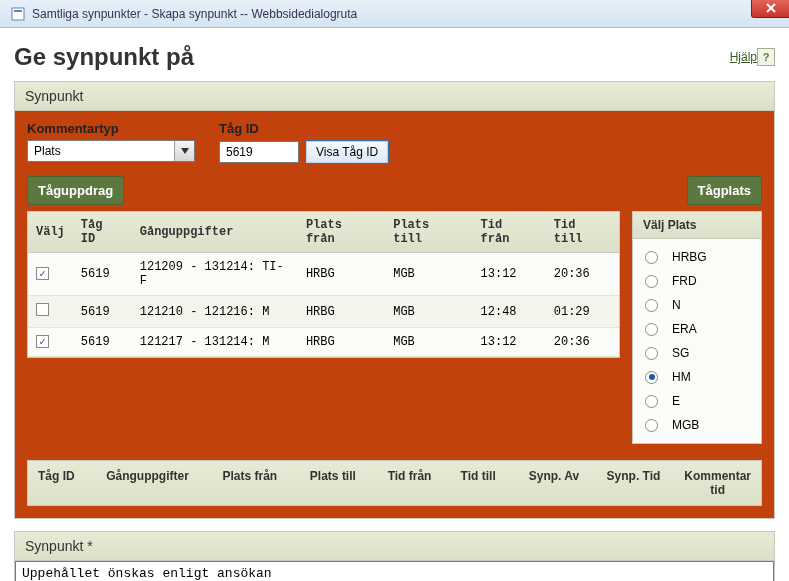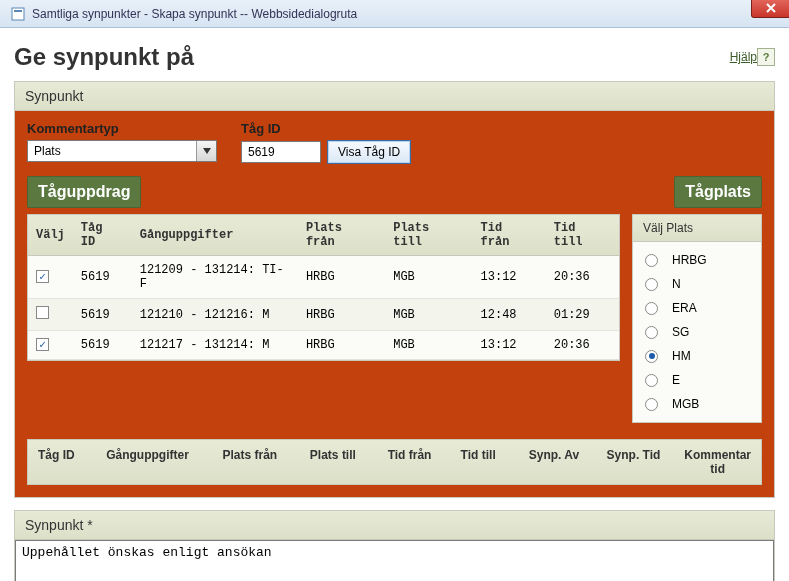--- a/index.html
+++ b/index.html
@@ -76,7 +76,7 @@
   .form-row { display:flex; gap: 24px; margin-bottom: 12px; }
   .field label { display:block; font-weight:bold; font-size:13px; margin-bottom:4px; color:#222; }
   .select-wrap {
-    display:flex; width:190px; border:1px solid #7a7a7a; height:22px; background:#fff;
+    display:flex; width:168px; border:1px solid #7a7a7a; height:22px; background:#fff;
   }
   .select-wrap .sel-txt { flex:1; padding:3px 6px; }
   .select-wrap .sel-btn {

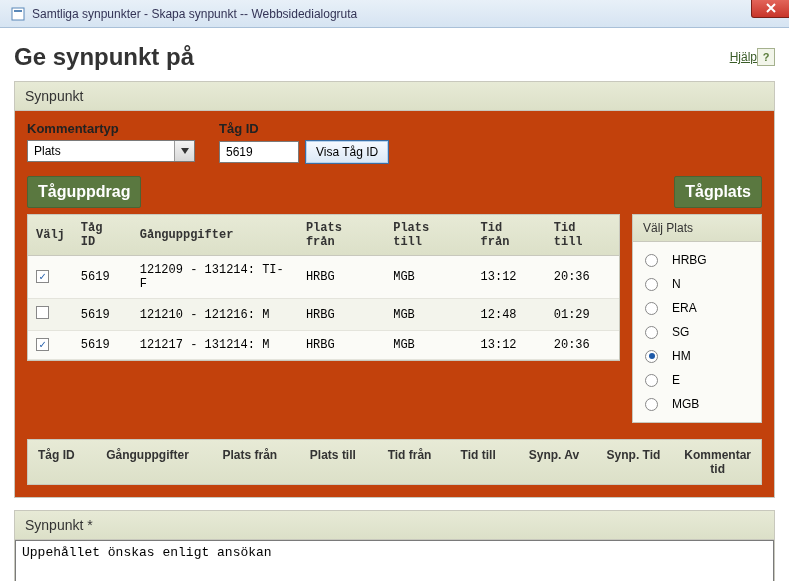--- a/index.html
+++ b/index.html
@@ -93,7 +93,7 @@
   }
   .darkbtn {
     background:#5a7840; color:#fff; border:1px solid #4a6434;
-    padding:6px 10px; font-weight:bold; font-size:16px;
+    padding:6px 10px; font-weight:bold; font-size:13px;
     border-radius:2px;
   }
   .btn-row { display:flex; justify-content:space-between; margin-bottom:6px;}

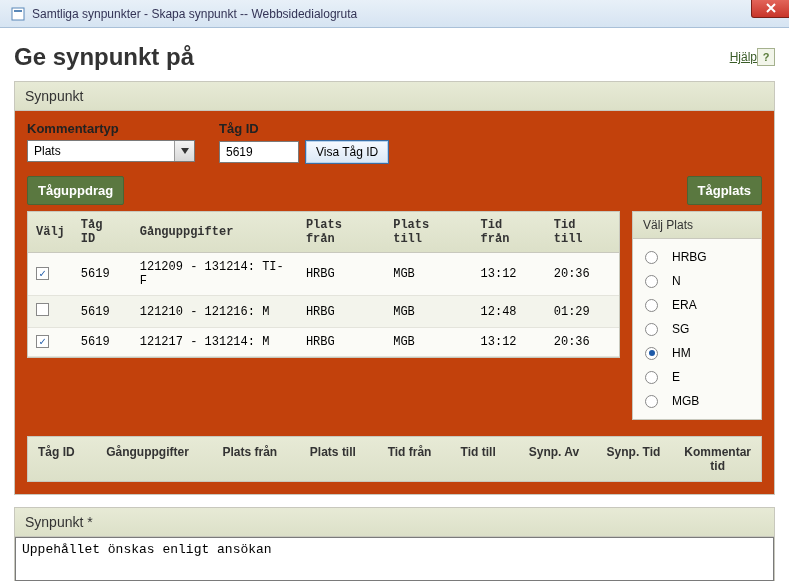--- a/index.html
+++ b/index.html
@@ -116,7 +116,7 @@
   .side {
     width:130px; border:1px solid #c8c8bd;
   }
-  .side .panel-head { white-space:nowrap; font-weight:normal; font-size:12px;}
+  .side .panel-head { white-space:nowrap; font-weight:bold; font-size:12px;}
   .side-body { padding:6px 8px; background:#fbfbf7;}
   .radio-row { display:flex; align-items:center; gap:14px; padding:5px 4px;}
   .radio {

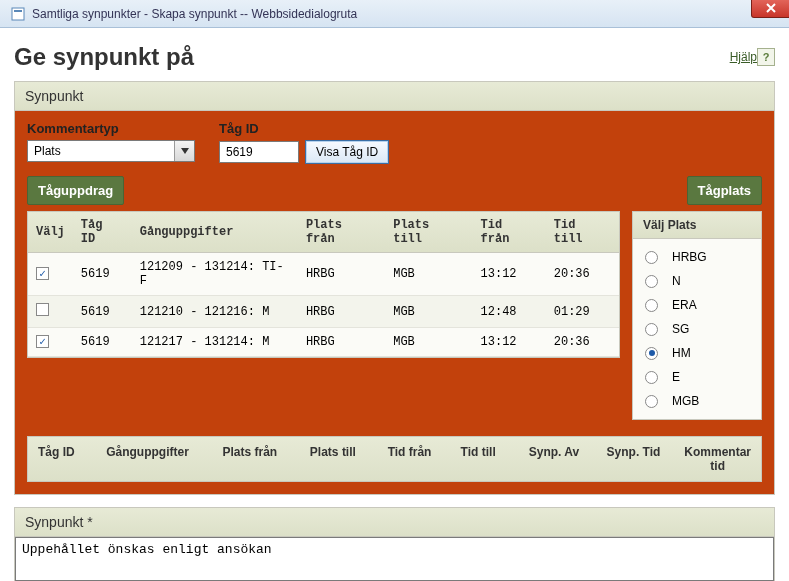--- a/index.html
+++ b/index.html
@@ -251,6 +251,10 @@
               </div>
               <div class="radio-row">
                 <span class="radio"></span>
+                <span>FRD</span>
+              </div>
+              <div class="radio-row">
+                <span class="radio"></span>
                 <span>N</span>
               </div>
               <div class="radio-row">

